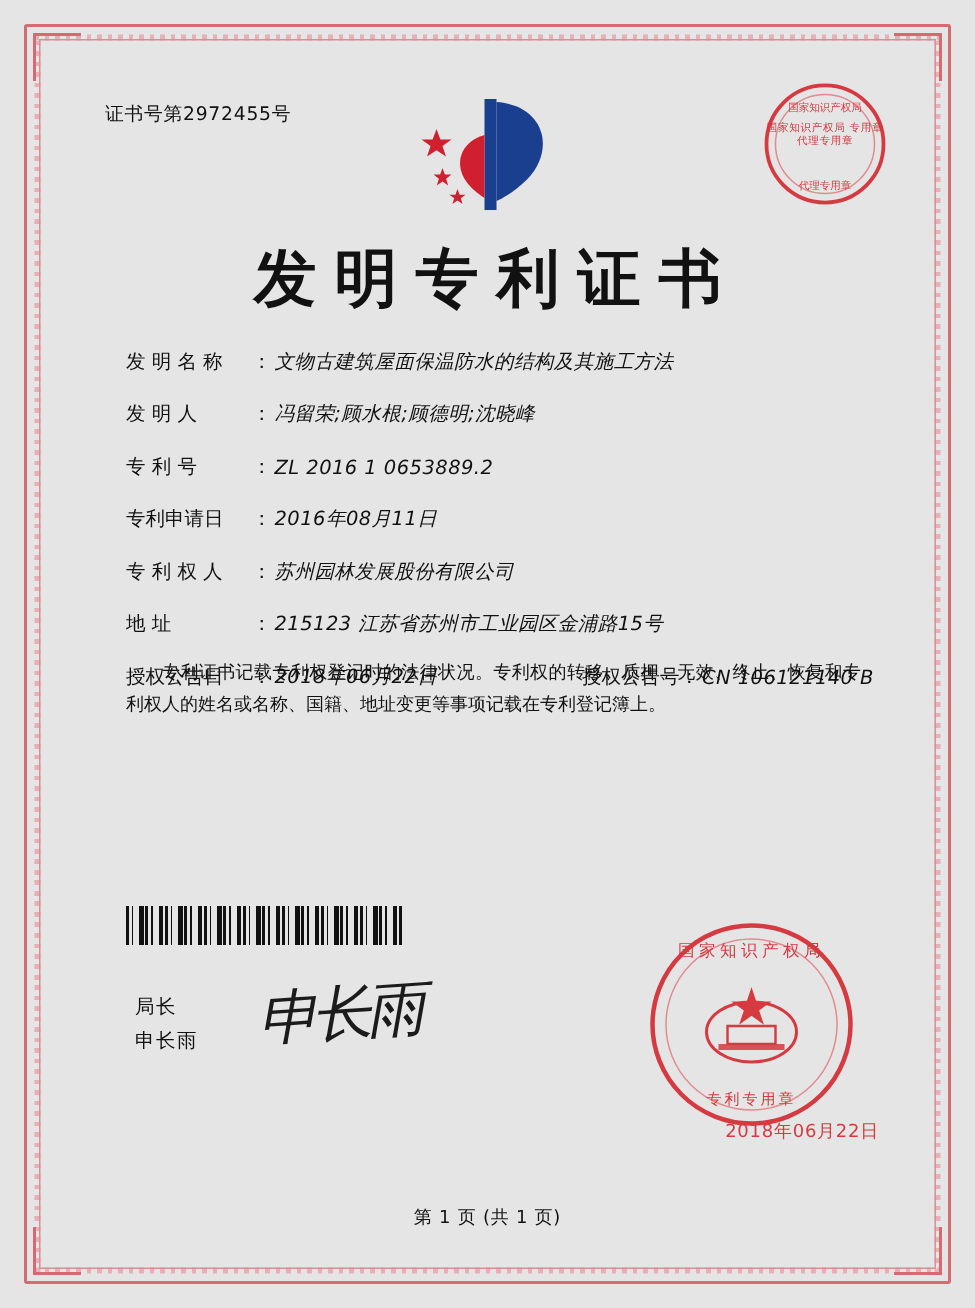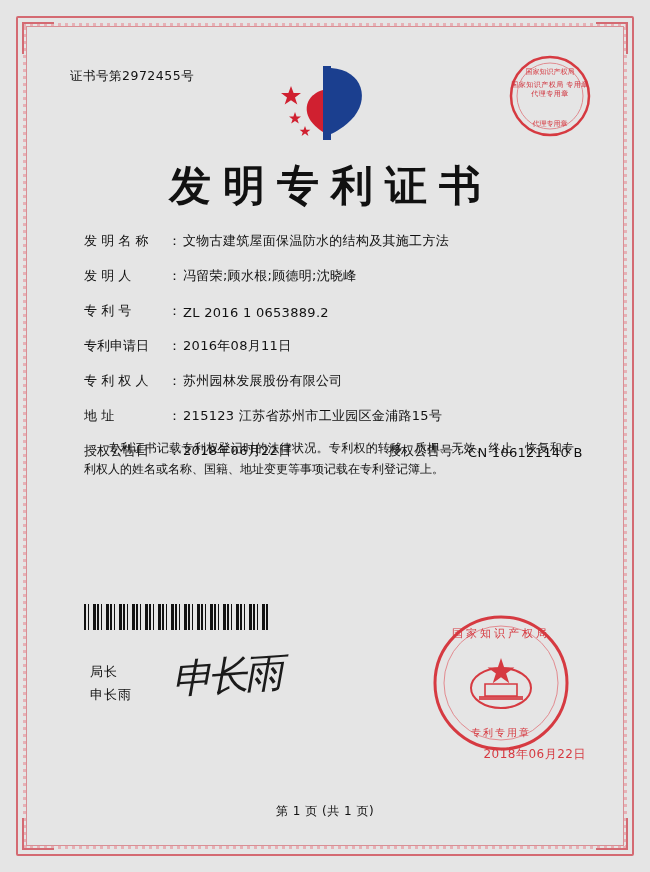--- a/index.html
+++ b/index.html
@@ -154,6 +154,7 @@
   .field-value {
     flex: 1;
     letter-spacing: .3px;
+    font-style: italic;
   }
   .field-row.split .field-value {
     flex: 0 0 auto;

